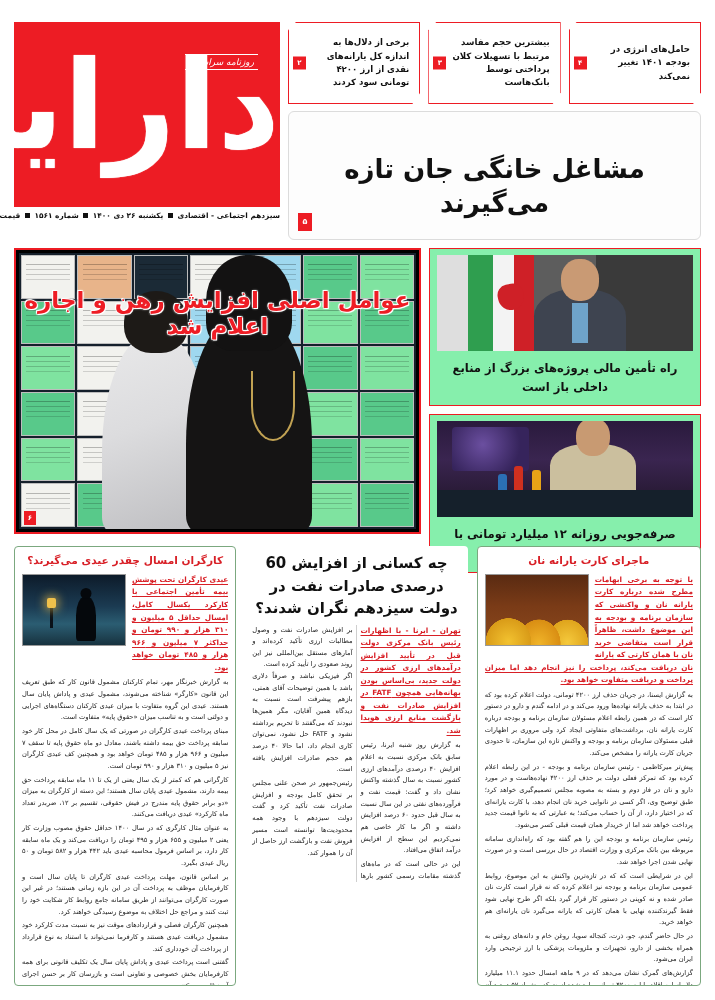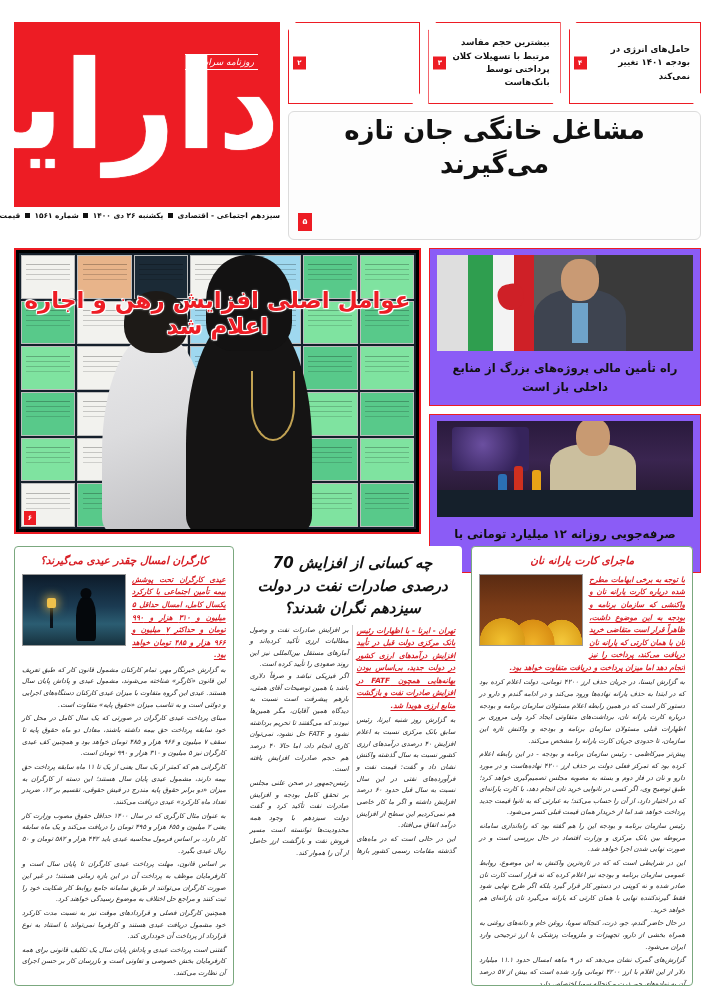--- a/index.html
+++ b/index.html
@@ -466,6 +466,7 @@
       <div class="teasers">
         <div class="teaser">
           <span class="teaser-badge">۲</span>
+          <span>برخی از دلال‌ها به اندازه کل یارانه‌های نقدی از ارز ۴۲۰۰ تومانی سود کردند</span>
         </div>
         <div class="teaser">
           <span class="teaser-badge">۳</span>

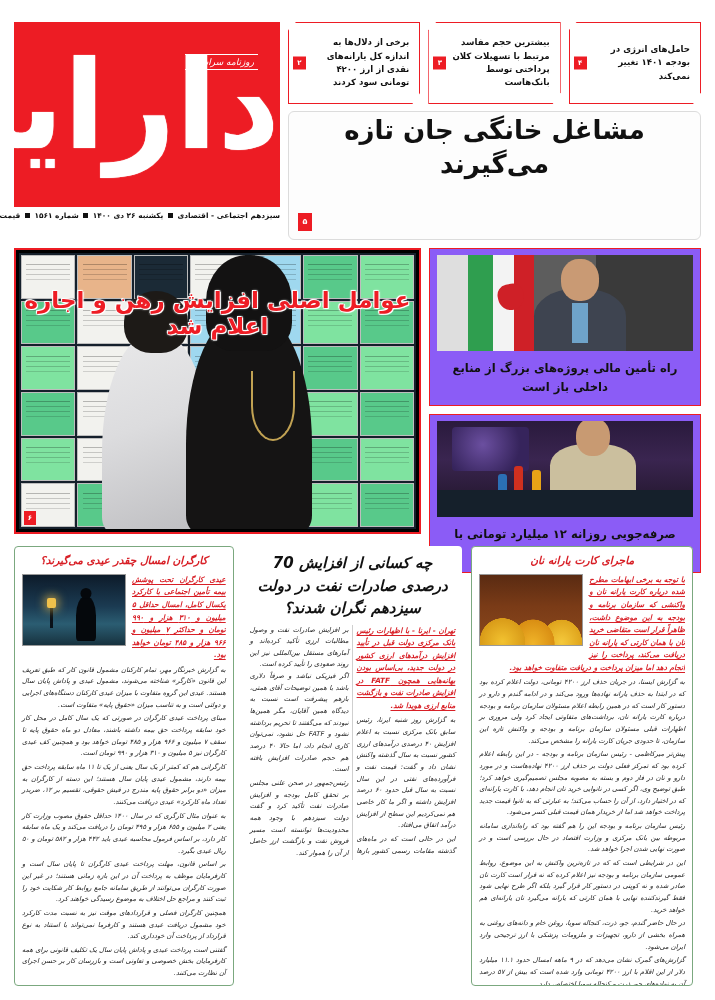--- a/index.html
+++ b/index.html
@@ -133,9 +133,9 @@
     border-radius: 6px;
     background: #fdfdfd;
     display: flex;
-    align-items: flex-start;
+    align-items: flex-end;
     justify-content: center;
-    padding: 2px 26px 8px 26px;
+    padding: 2px 26px 18px 26px;
   }
   .lead-headline {
     font-size: 26px;

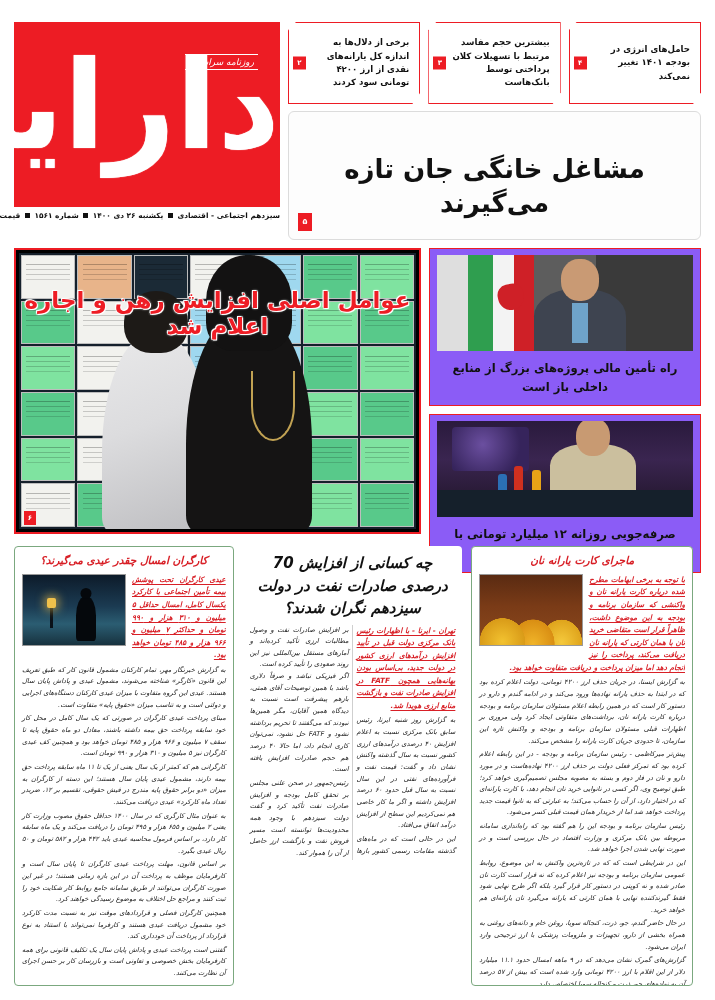--- a/index.html
+++ b/index.html
@@ -267,7 +267,7 @@
   }
   .side-story {
     border: 1.3px solid #ed1c24;
-    background: #8b5cf6;
+    background: #86efac;
     padding: 6px 7px 8px 7px;
     margin-bottom: 8px;
   }

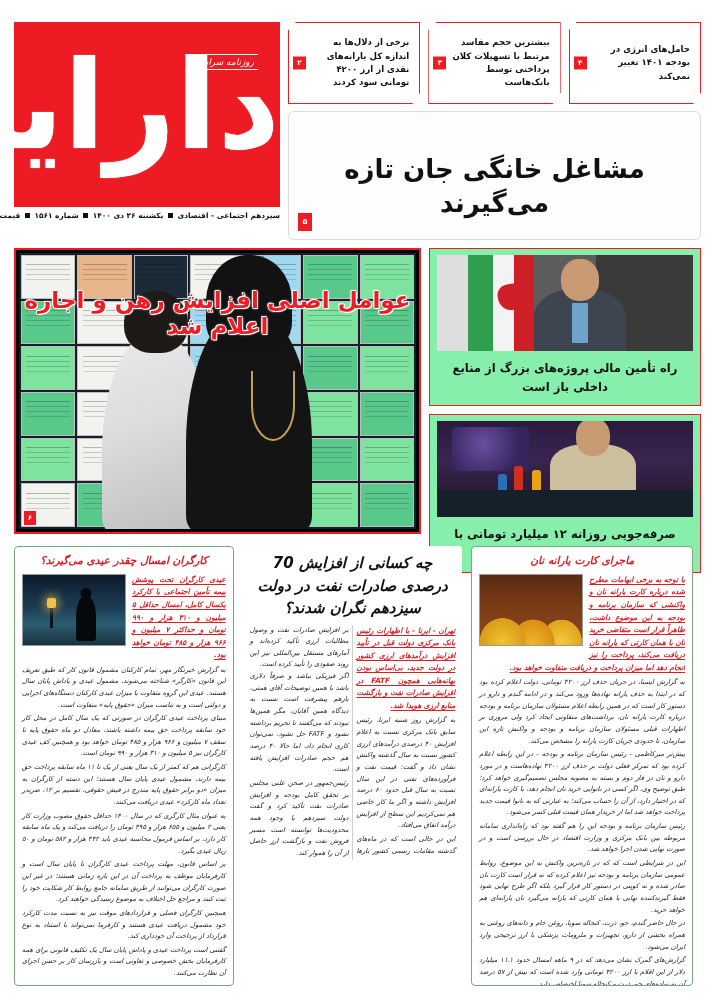--- a/index.html
+++ b/index.html
@@ -349,12 +349,11 @@
   
   .bottom-row {
     position: absolute;
-    top: 546px; left: 14px; right: 22px;
+    top: 546px; left: 14px; right: 14px;
     height: 440px;
     display: flex;
     flex-direction: row-reverse;
     gap: 9px;
-    font-style: italic;
   }
   .article {
     border: 1.2px solid #7ba87f;

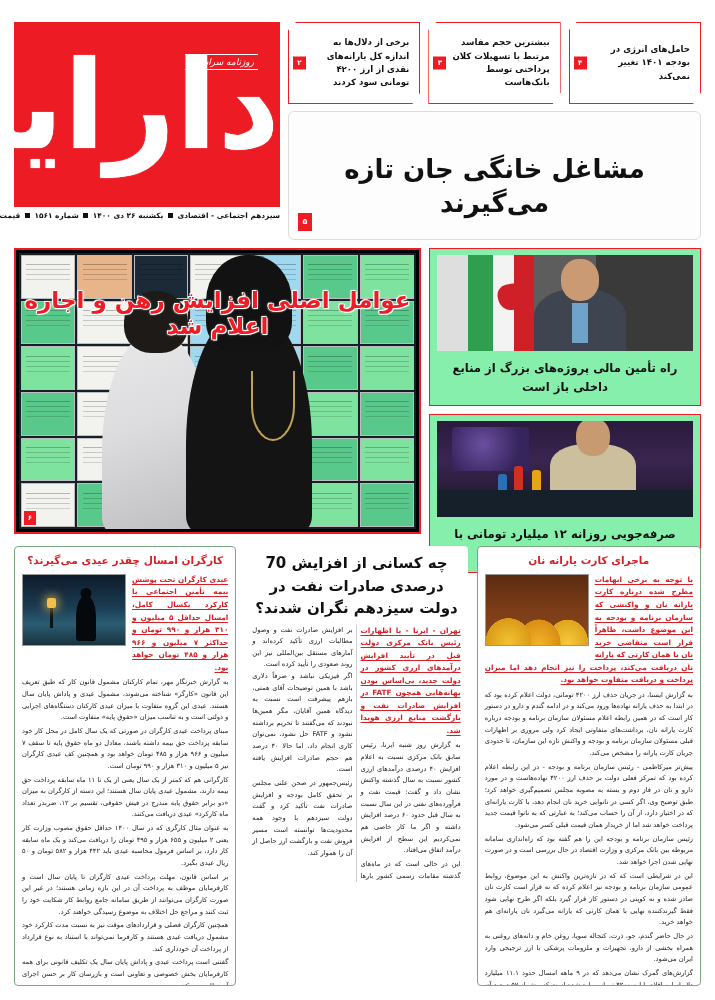--- a/index.html
+++ b/index.html
@@ -595,7 +595,7 @@
     </div>
 
     <div class="article art-center">
-      <div class="art-title black">چه کسانی از افزایش 70 درصدی صادرات نفت در دولت سیزدهم نگران شدند؟</div>
+      <div class="art-title black">چه کسانی از افزایش 60 درصدی صادرات نفت در دولت سیزدهم نگران شدند؟</div>
       <div class="two-col">
         <div class="art-lead">تهران - ایرنا - با اظهارات رئیس بانک مرکزی دولت قبل در تأیید افزایش درآمدهای ارزی کشور در دولت جدید، بی‌اساس بودن بهانه‌هایی همچون FATF در افزایش صادرات نفت و بازگشت منابع ارزی هویدا شد.</div>
         <div class="art-body">

